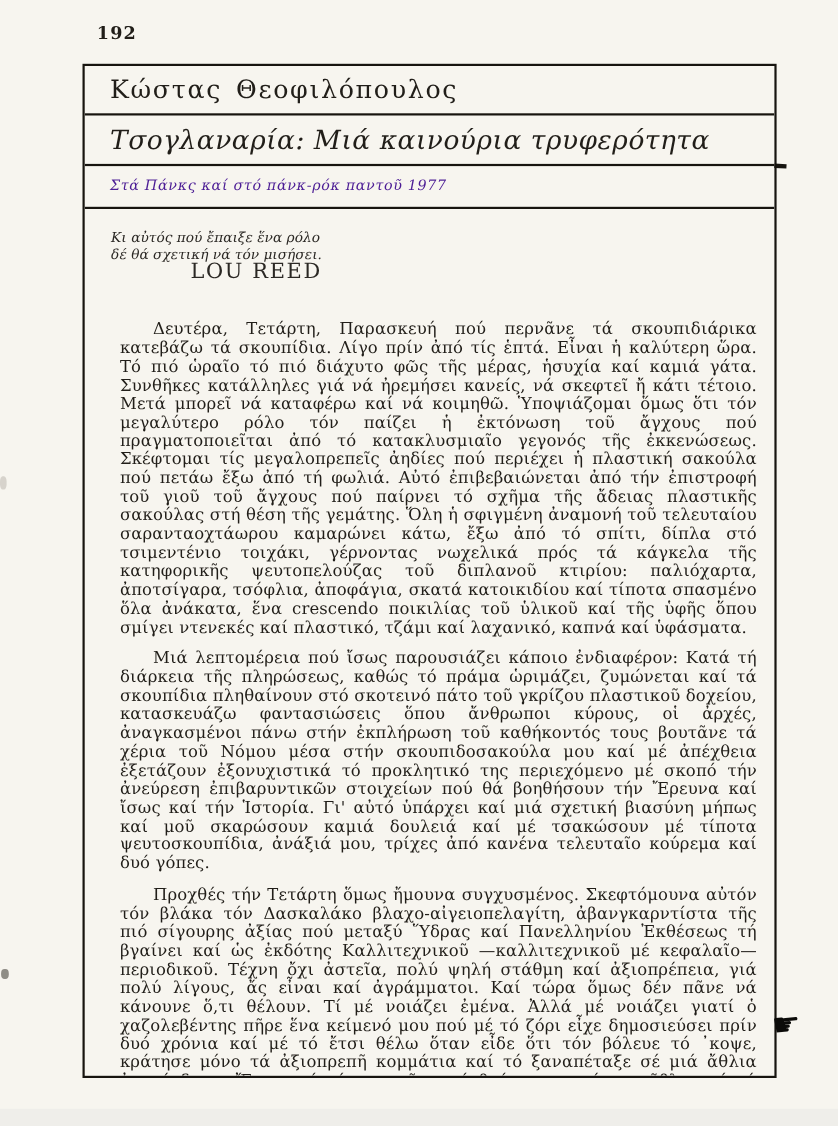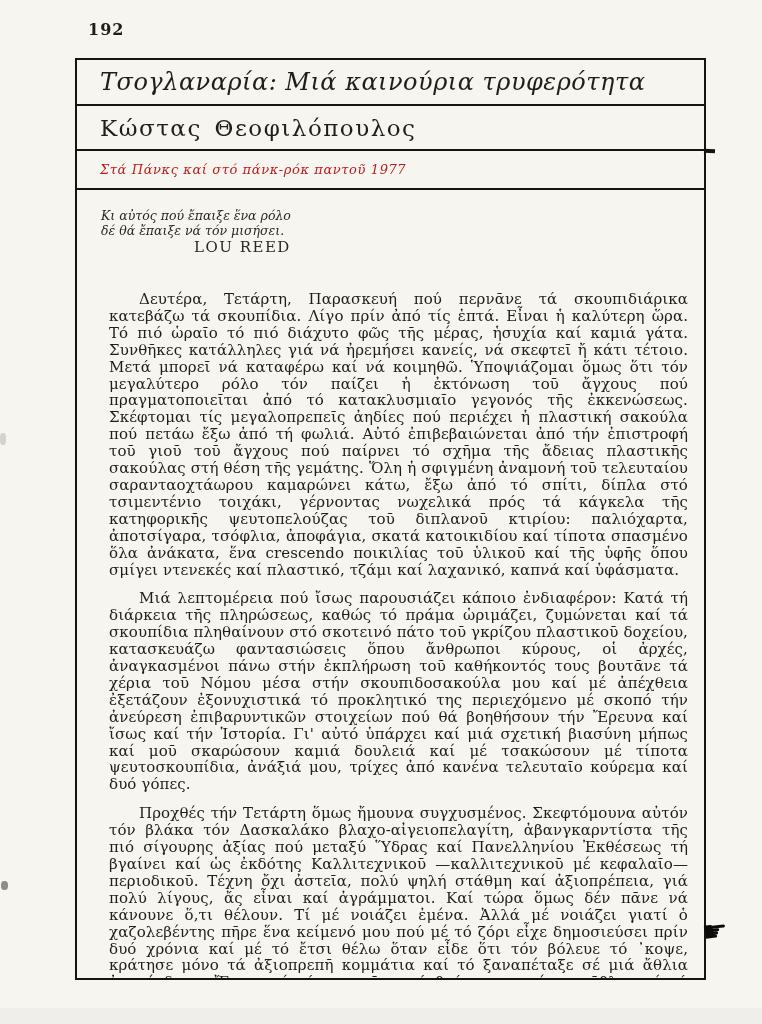--- a/index.html
+++ b/index.html
@@ -89,12 +89,12 @@
 
   <div class="article-box">
 
+    <div class="band author-band">
+      <span>Κώστας Θεοφιλόπουλος</span>
+    </div>
+
     <div class="band title-band">
       <span>Τσογλαναρία: Μιά καινούρια τρυφερότητα</span>
-    </div>
-
-    <div class="band author-band">
-      <span>Κώστας Θεοφιλόπουλος</span>
     </div>
 
     <div class="band subtitle-band">

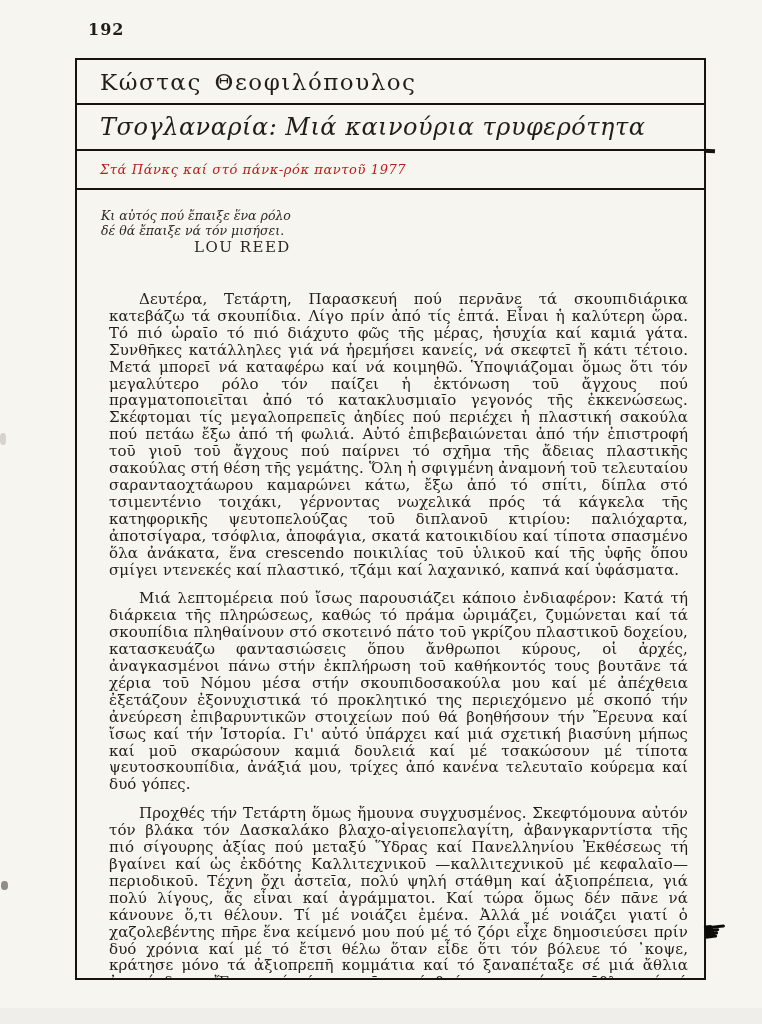--- a/index.html
+++ b/index.html
@@ -35,7 +35,7 @@
   }
   .author-band{height:45px;font-size:23px;letter-spacing:1.5px;word-spacing:4px;}
   .title-band{height:46px;font-style:italic;font-size:24px;letter-spacing:0.5px;}
-  .subtitle-band{height:39px;font-style:italic;font-size:13px;letter-spacing:0.6px;color:#b91c1c;}
+  .subtitle-band{height:39px;font-style:italic;font-size:13px;letter-spacing:0.6px;color:#4c1d95;}
   .body-area{
     padding:16px 4px 0 20px;
     box-sizing:border-box;

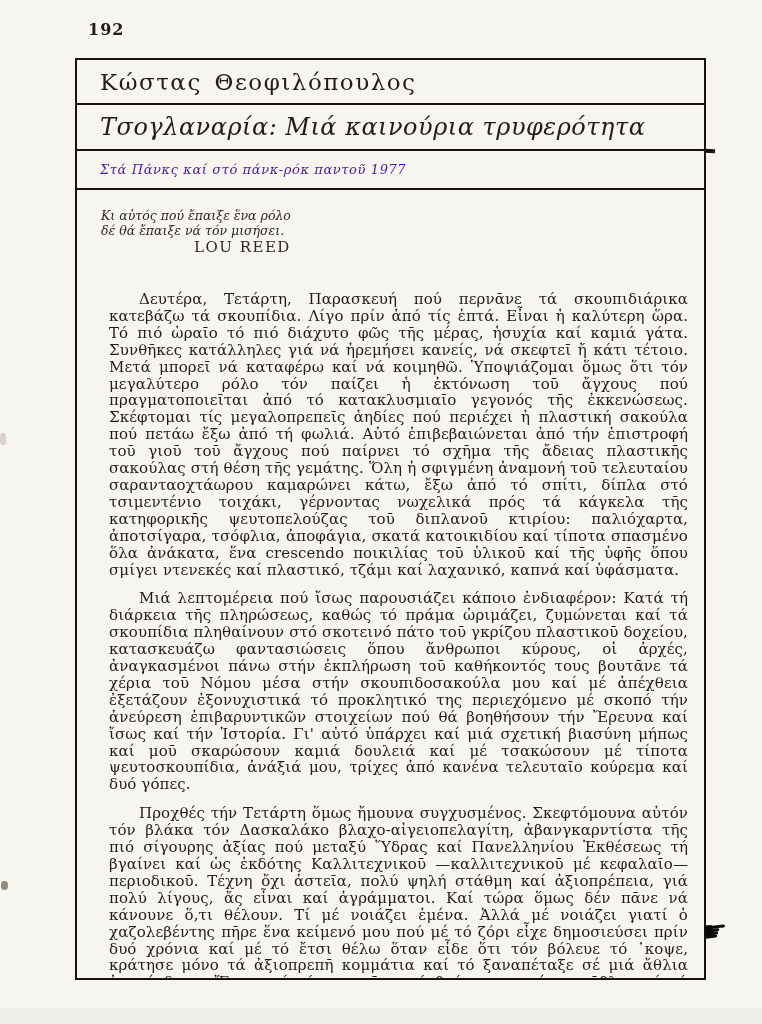--- a/index.html
+++ b/index.html
@@ -105,7 +105,7 @@
 
       <div class="epigraph">
         <div>Κι αὐτός πού ἔπαιξε ἕνα ρόλο</div>
-        <div>δέ θά ἔπαιξε νά τόν μισήσει.</div>
+        <div>δέ θά σχετική νά τόν μισήσει.</div>
         <div class="attribution">LOU REED</div>
       </div>
 

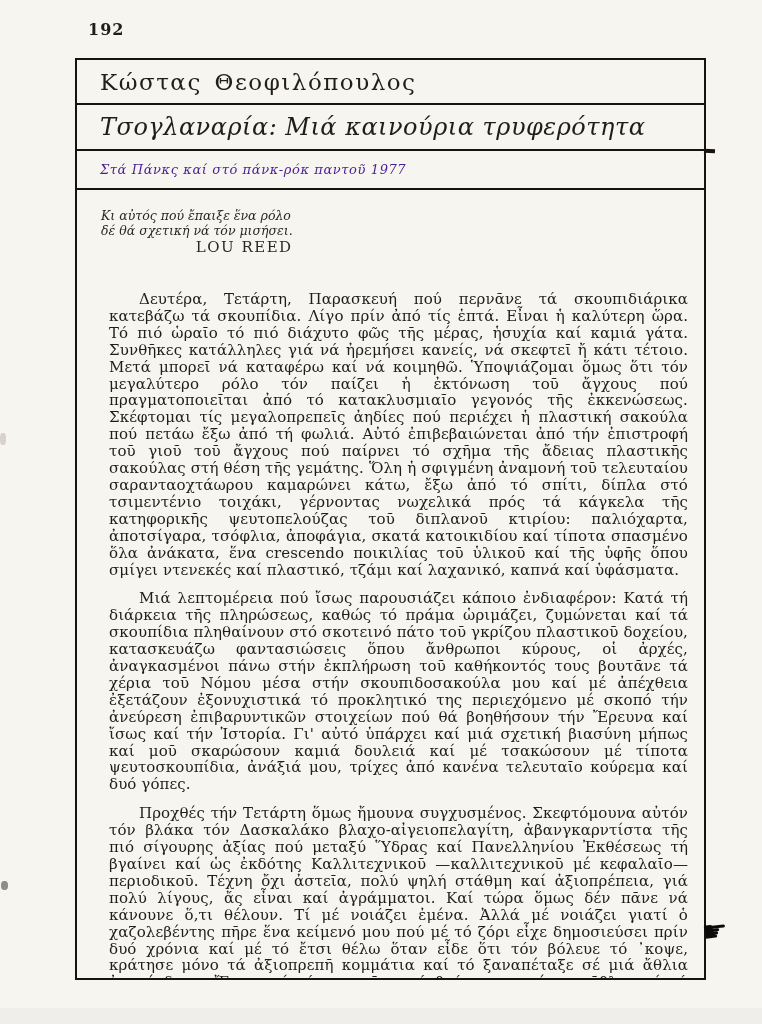--- a/index.html
+++ b/index.html
@@ -53,7 +53,7 @@
   .epigraph .attribution{
     font-style:normal;
     text-align:right;
-    font-size:15px;
+    font-size:19px;
     letter-spacing:1.5px;
     margin-top:2px;
   }

